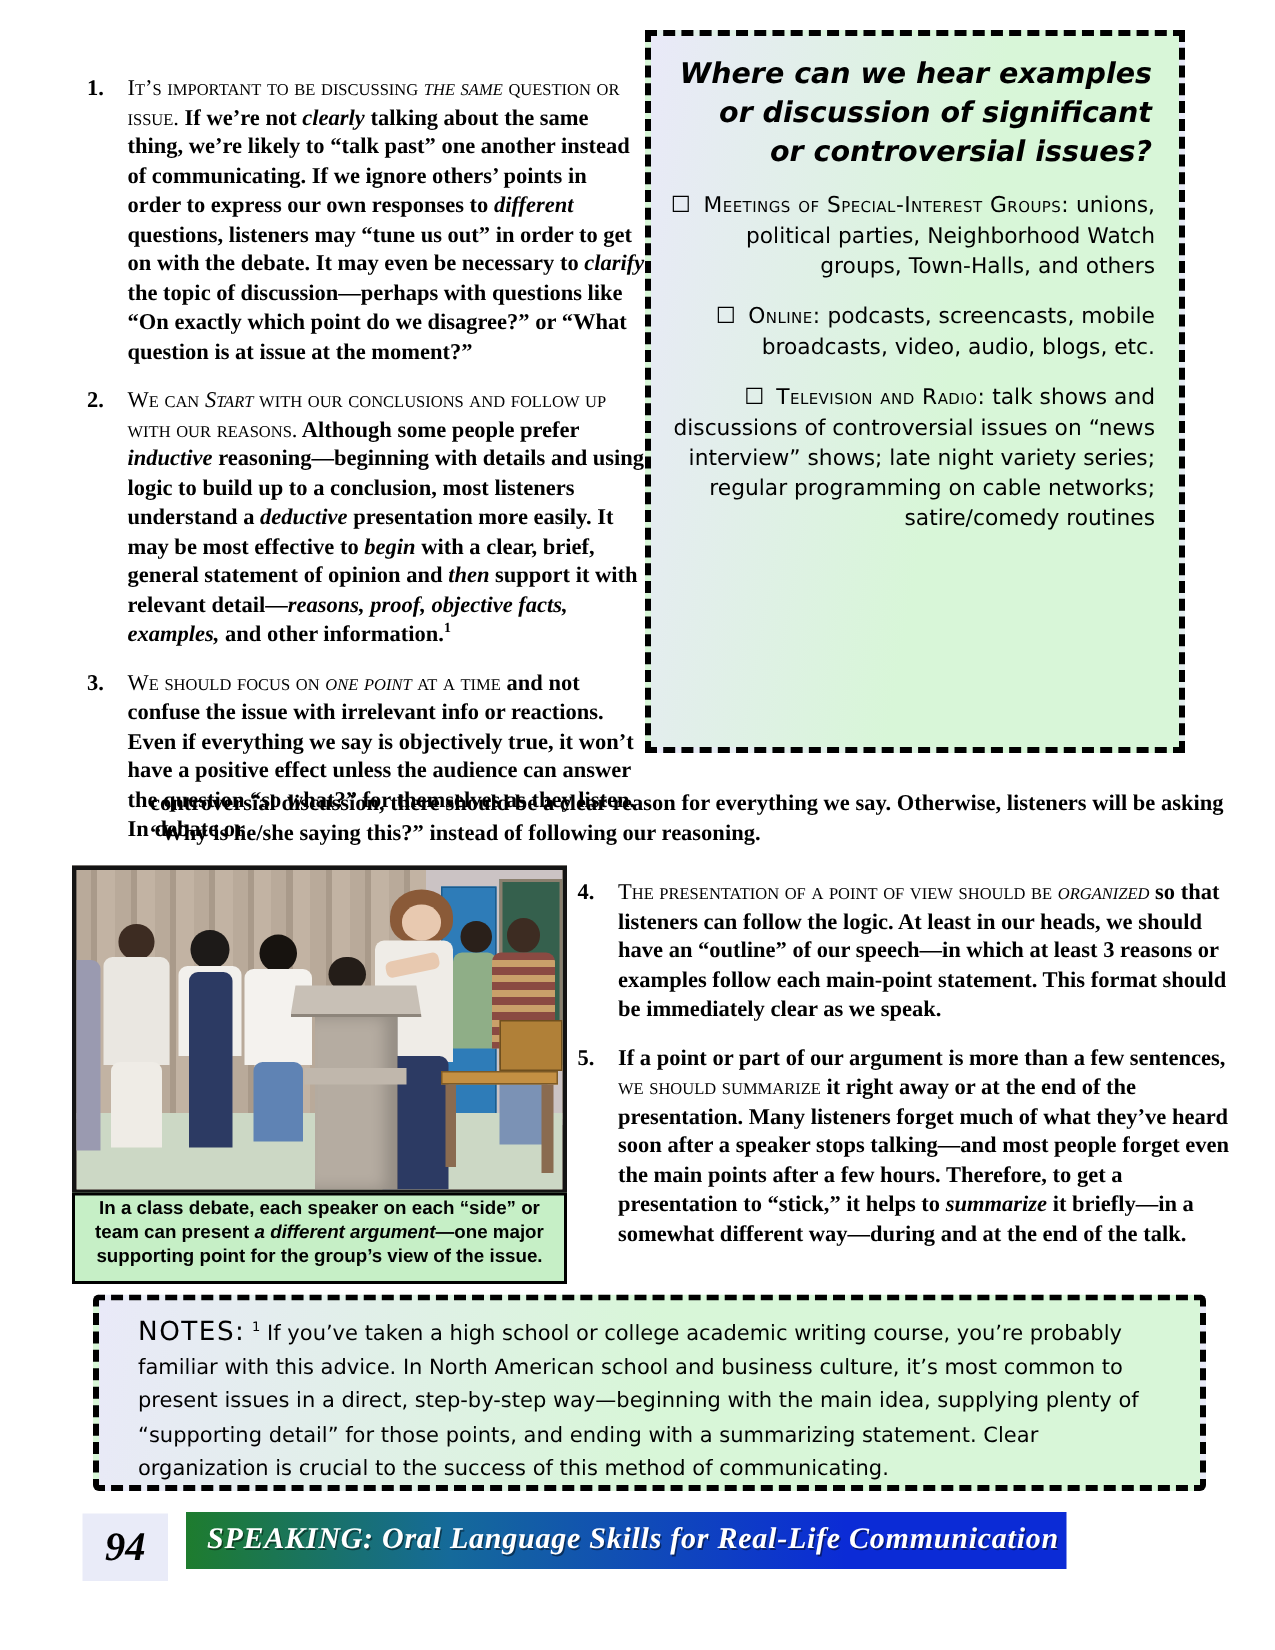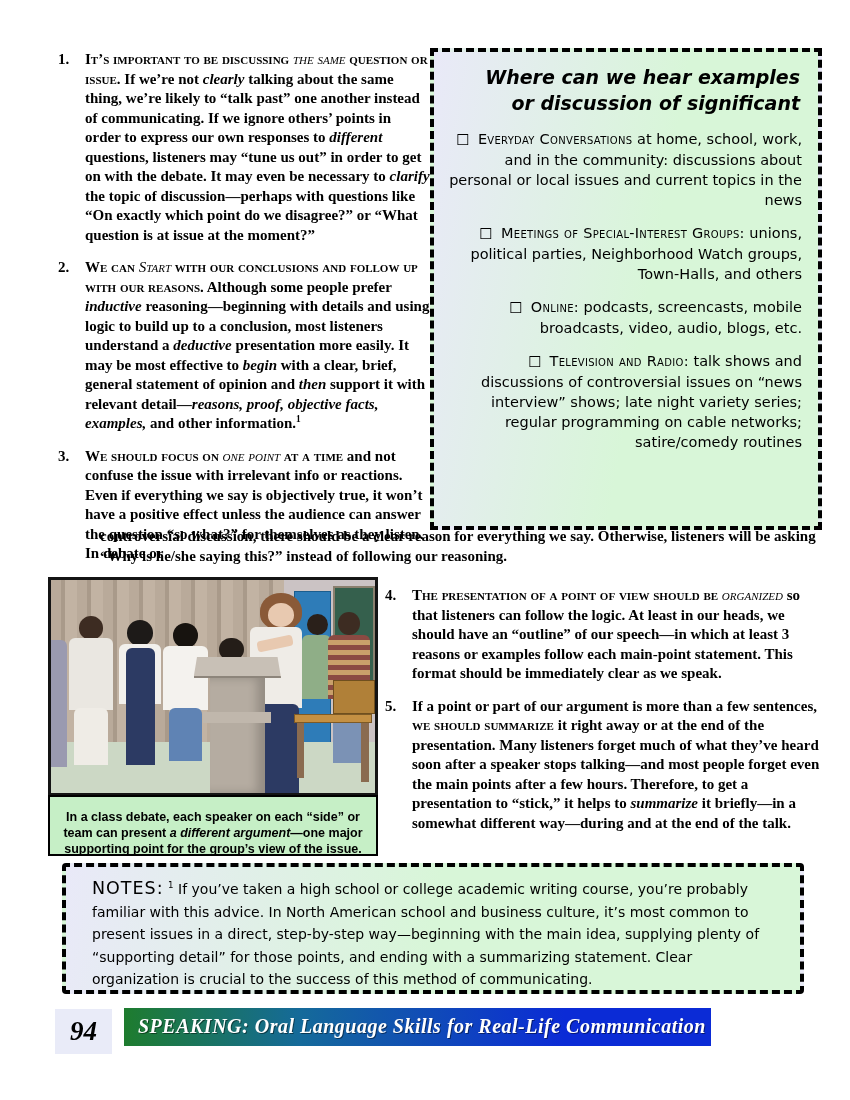--- a/index.html
+++ b/index.html
@@ -19,7 +19,7 @@
   .num-item{display:flex;margin-bottom:13px;}
   .num-item .num{width:27px;flex:0 0 27px;font-weight:bold;font-size:15px;line-height:19.5px;}
   .num-item .body{flex:1;font-weight:bold;font-size:15px;line-height:19.5px;text-align:left;}
-  .sc{font-variant:small-caps;font-weight:bold;}
+  .sc{font-variant:small-caps;font-weight:normal;}
   .sci{font-variant:small-caps;font-weight:normal;font-style:italic;}
   .i{font-style:italic;}
   .sup{vertical-align:super;font-size:0.62em;line-height:0;}

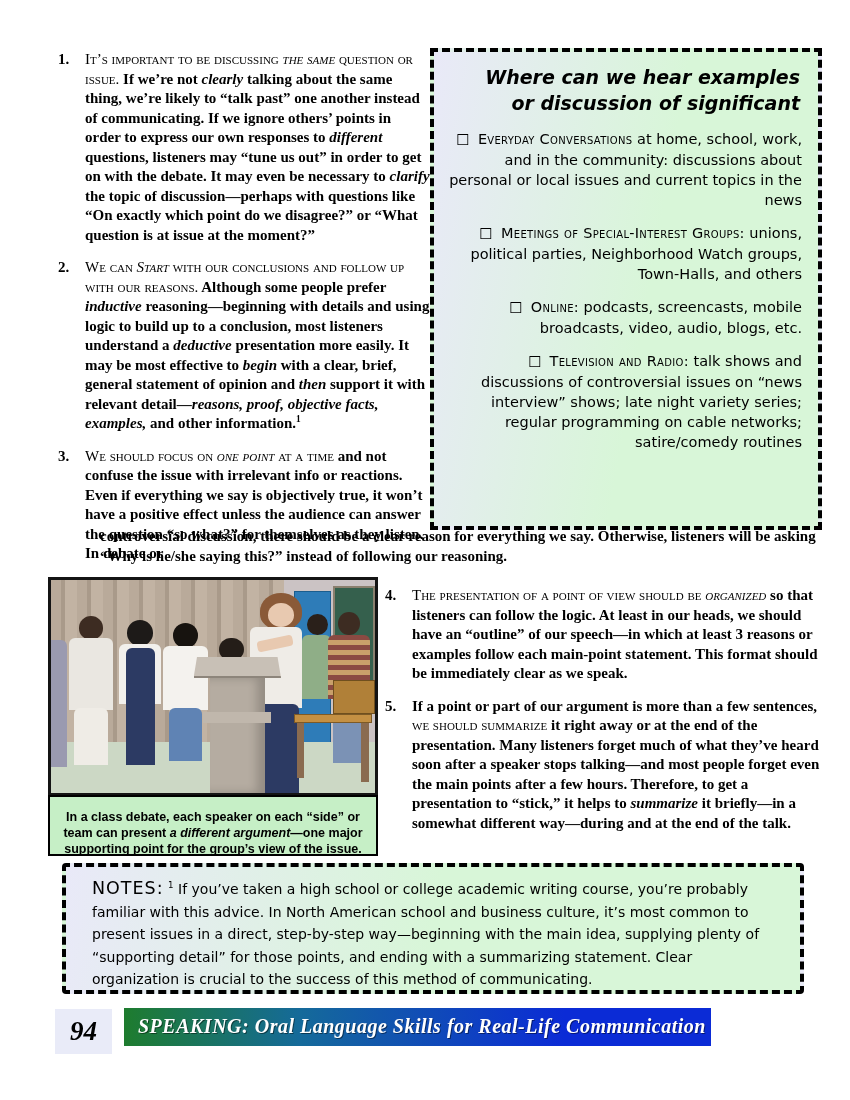--- a/index.html
+++ b/index.html
@@ -30,7 +30,7 @@
   .num-list-right{position:absolute;left:385px;top:586px;width:437px;}
 
   
-  .info-box{position:absolute;left:430px;top:48px;width:392px;height:482px;
+  .info-box{position:absolute;left:430px;top:20px;width:360px;height:482px;
     border:4px dashed #000;
     background:linear-gradient(100deg,var(--box-lavender) 0%,var(--box-green) 55%);
     padding:12px 14px 10px 12px;text-align:right;

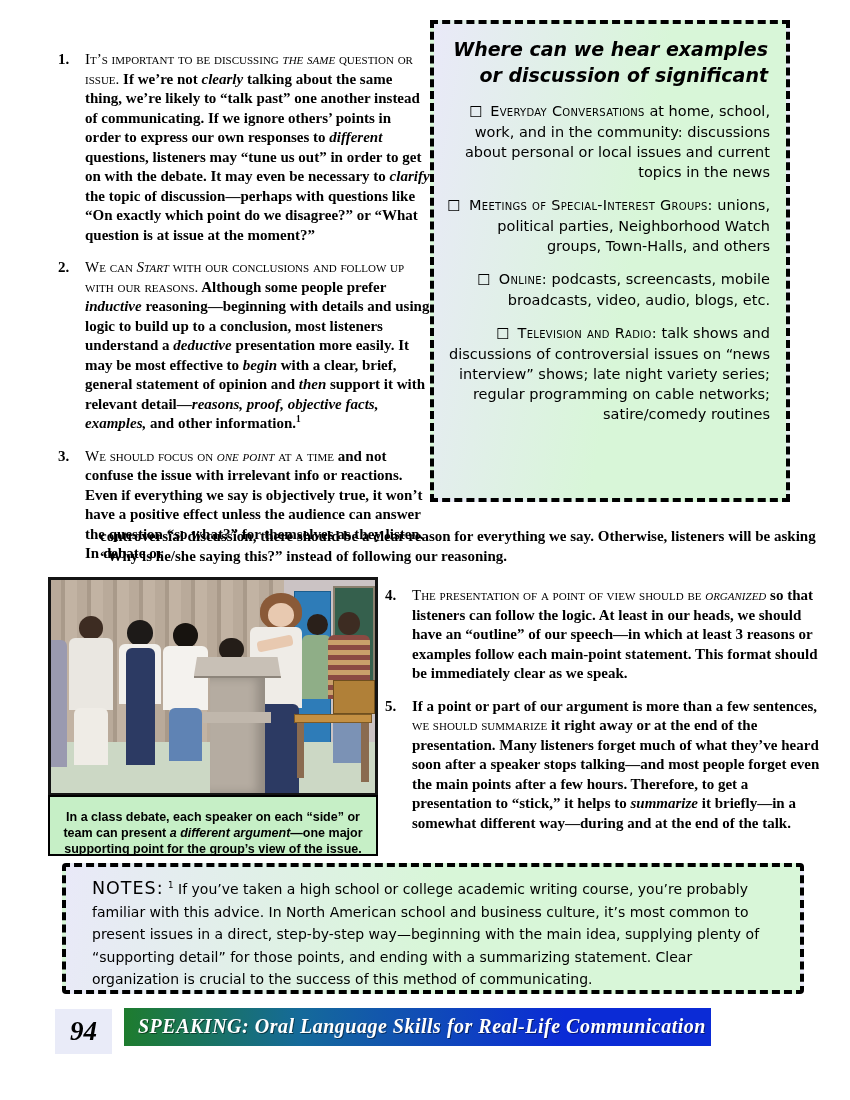--- a/index.html
+++ b/index.html
@@ -116,6 +116,7 @@
     <div class="info-title">
       <div>Where can we hear examples</div>
       <div>or discussion of significant</div>
+      <div>or controversial issues?</div>
     </div>
     <div class="bullet"><span class="cb">☐</span><span><span class="bsc">Everyday Conversations</span><span> at home, school, work, and in the community: discussions about personal or local issues and current topics in the news</span></span></div>
     <div class="bullet"><span class="cb">☐</span><span><span class="bsc">Meetings of Special-Interest Groups:</span><span> unions, political parties, Neighborhood Watch groups, Town-Halls, and others</span></span></div>

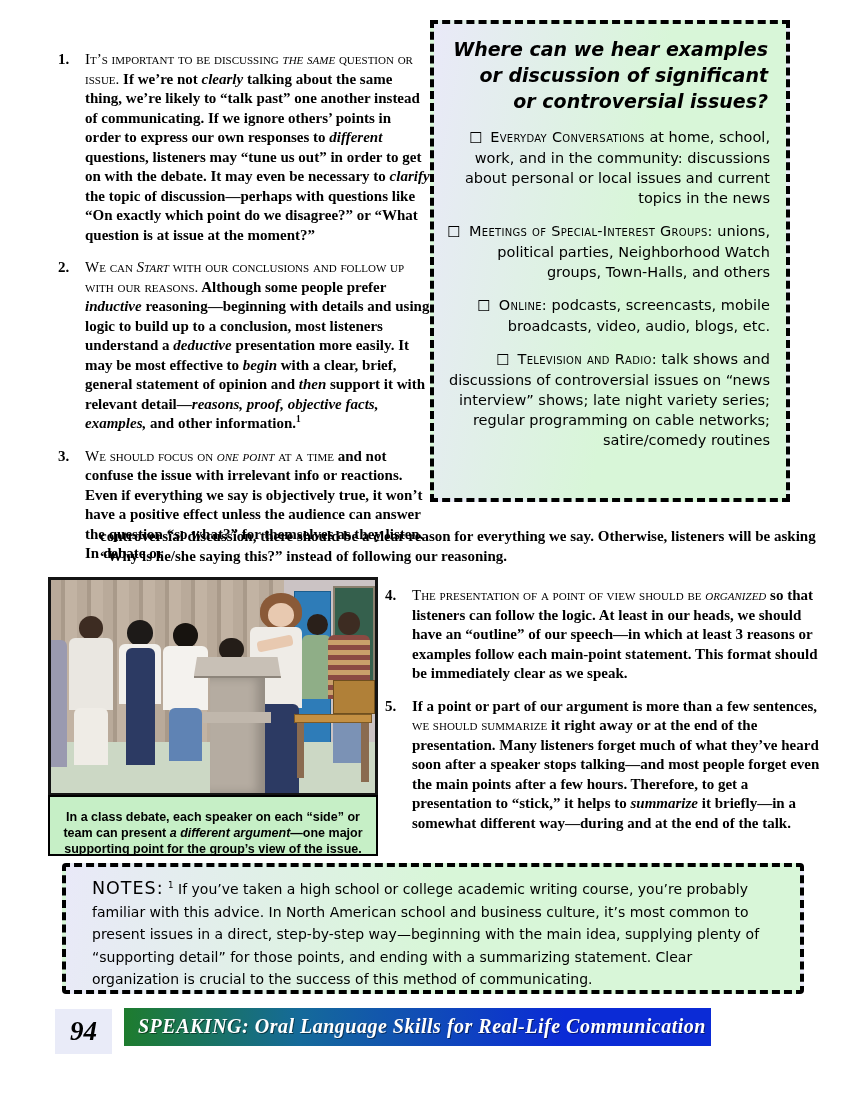--- a/index.html
+++ b/index.html
@@ -118,7 +118,6 @@
       <div>or discussion of significant</div>
       <div>or controversial issues?</div>
     </div>
-    <div class="bullet"><span class="cb">☐</span><span><span class="bsc">Everyday Conversations</span><span> at home, school, work, and in the community: discussions about personal or local issues and current topics in the news</span></span></div>
     <div class="bullet"><span class="cb">☐</span><span><span class="bsc">Meetings of Special-Interest Groups:</span><span> unions, political parties, Neighborhood Watch groups, Town-Halls, and others</span></span></div>
     <div class="bullet"><span class="cb">☐</span><span><span class="bsc">Online:</span><span> podcasts, screencasts, mobile broadcasts, video, audio, blogs, etc.</span></span></div>
     <div class="bullet"><span class="cb">☐</span><span><span class="bsc">Television and Radio:</span><span> talk shows and discussions of controversial issues on “news interview” shows; late night variety series; regular programming on cable networks; satire/comedy routines</span></span></div>

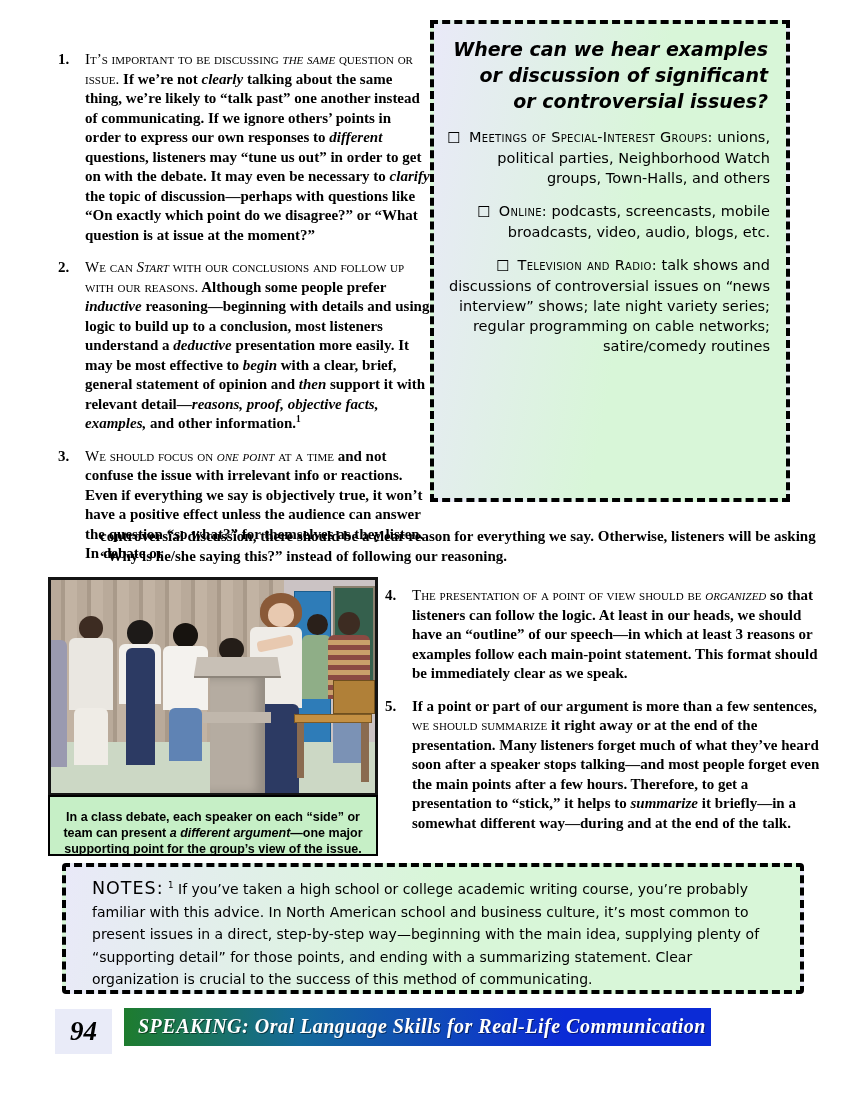--- a/index.html
+++ b/index.html
@@ -69,7 +69,7 @@
   .caption{position:absolute;left:48px;top:795px;width:330px;height:61px;
     background:var(--caption-green);border:2px solid #000;
     font-family:"Liberation Sans",sans-serif;font-weight:bold;font-size:12.5px;line-height:16px;
-    text-align:center;padding:12px 10px;}
+    text-align:center;padding:0 10px;}
 
   
   .notes-box{position:absolute;left:62px;top:863px;width:742px;height:131px;

